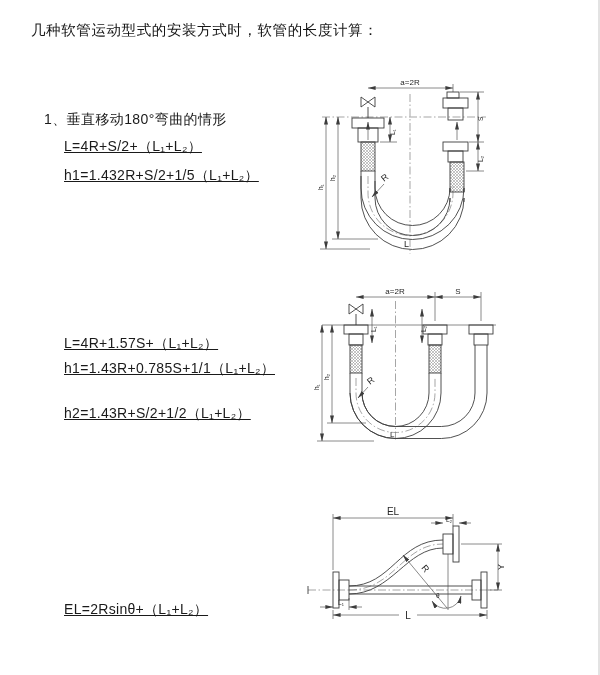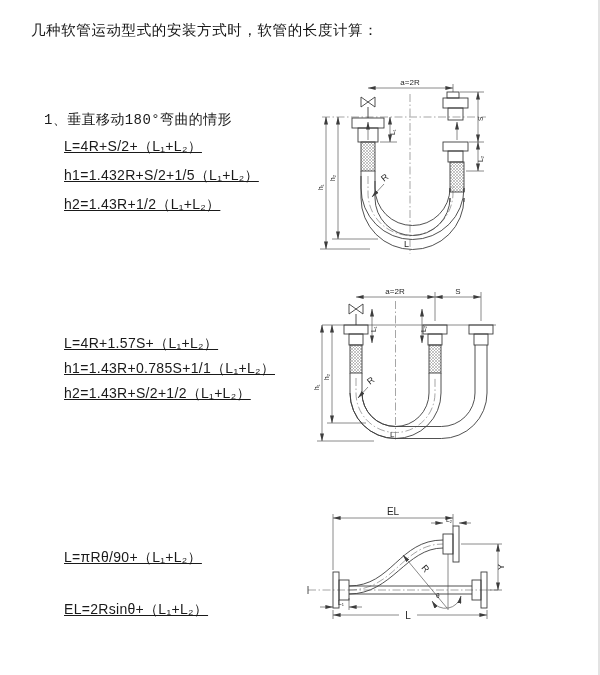--- a/index.html
+++ b/index.html
@@ -16,7 +16,7 @@
     position:absolute; left:31px; top:21px; font-size:14.5px;
     letter-spacing:.6px; color:#161616;
   }
-  .heading { position:absolute; left:44px; font-size:14px; letter-spacing:.4px; color:#1a1a1a;font-family:Liberation Mono, monospace; }
+  .heading { position:absolute; left:44px; font-size:14px; letter-spacing:.4px; color:#1a1a1a; }
   .formula { position:absolute; left:64px; font-size:14px; letter-spacing:.3px; color:#1a1a1a; white-space:nowrap;text-decoration:underline; }
   .diagram { position:absolute; }
   

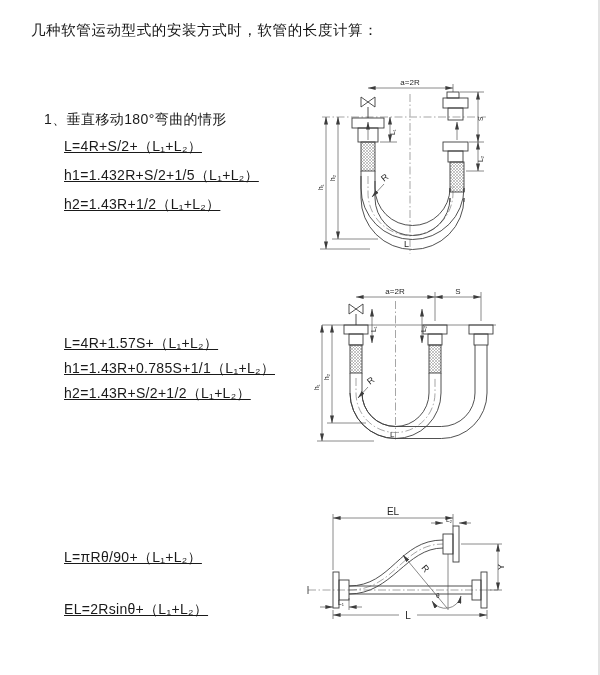--- a/index.html
+++ b/index.html
@@ -38,7 +38,6 @@
   <div class="heading" style="top:111px">1、垂直移动180°弯曲的情形</div>
   <div class="formula" style="top:138px">L=4R+S/2+（L₁+L₂）</div>
   <div class="formula" style="top:167px">h1=1.432R+S/2+1/5（L₁+L₂）</div>
-  <div class="formula" style="top:196px">h2=1.43R+1/2（L₁+L₂）</div>
 
   <div class="formula" style="top:335px">L=4R+1.57S+（L₁+L₂）</div>
   <div class="formula" style="top:360px">h1=1.43R+0.785S+1/1（L₁+L₂）</div>

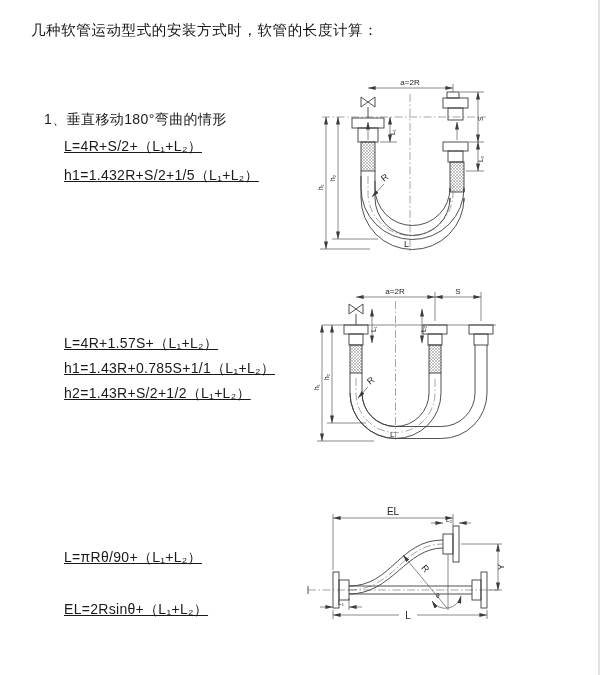--- a/index.html
+++ b/index.html
@@ -41,7 +41,7 @@
 
   <div class="formula" style="top:335px">L=4R+1.57S+（L₁+L₂）</div>
   <div class="formula" style="top:360px">h1=1.43R+0.785S+1/1（L₁+L₂）</div>
-  <div class="formula" style="top:385px">h2=1.43R+S/2+1/2（L₁+L₂）</div>
+  <div class="formula" style="top:405px">h2=1.43R+S/2+1/2（L₁+L₂）</div>
 
   <div class="formula" style="top:549px">L=πRθ/90+（L₁+L₂）</div>
   <div class="formula" style="top:601px">EL=2Rsinθ+（L₁+L₂）</div>

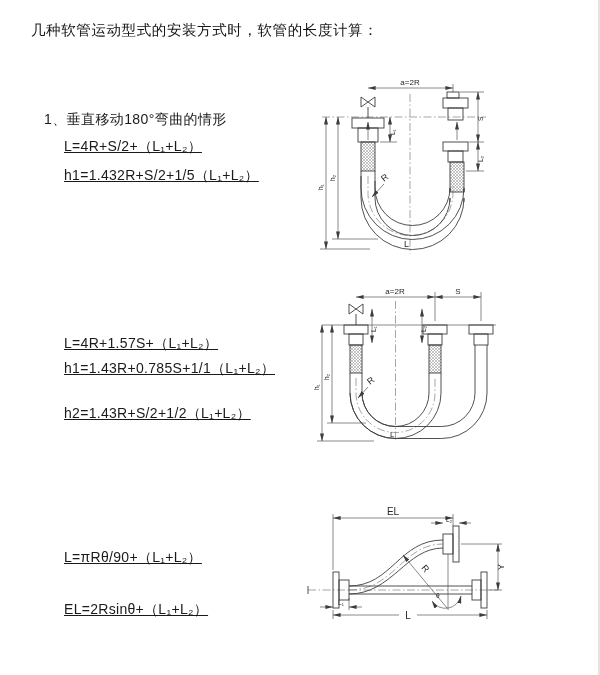--- a/index.html
+++ b/index.html
@@ -43,7 +43,6 @@
   <div class="formula" style="top:360px">h1=1.43R+0.785S+1/1（L₁+L₂）</div>
   <div class="formula" style="top:405px">h2=1.43R+S/2+1/2（L₁+L₂）</div>
 
-  <div class="formula" style="top:549px">L=πRθ/90+（L₁+L₂）</div>
   <div class="formula" style="top:601px">EL=2Rsinθ+（L₁+L₂）</div>
 
   <svg class="diagram" style="left:310px; top:76px" width="285" height="182" viewBox="0 0 285 182">

